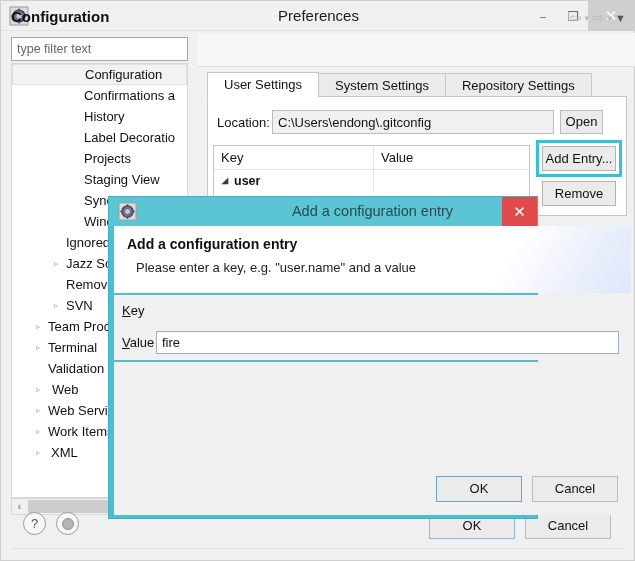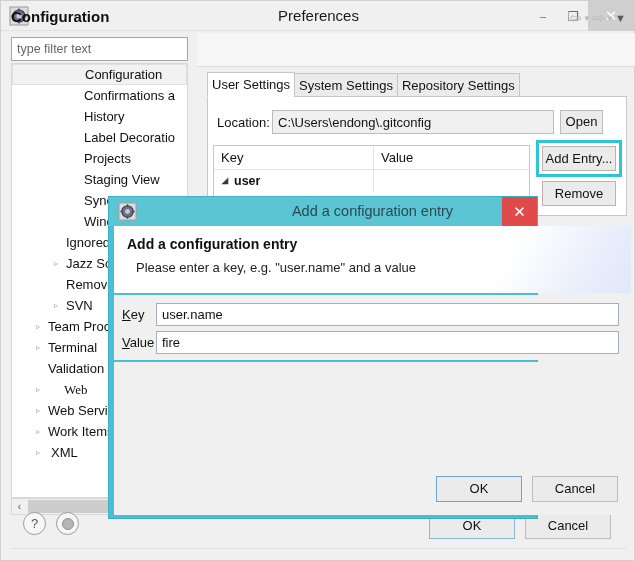--- a/index.html
+++ b/index.html
@@ -127,7 +127,7 @@
   }
   .tab {
     height: 24px; line-height: 23px;
-    padding: 0 4px;
+    padding: 0 16px;
     border: 1px solid #c6c6c6;
     background: #ebebeb;
     color: #111;

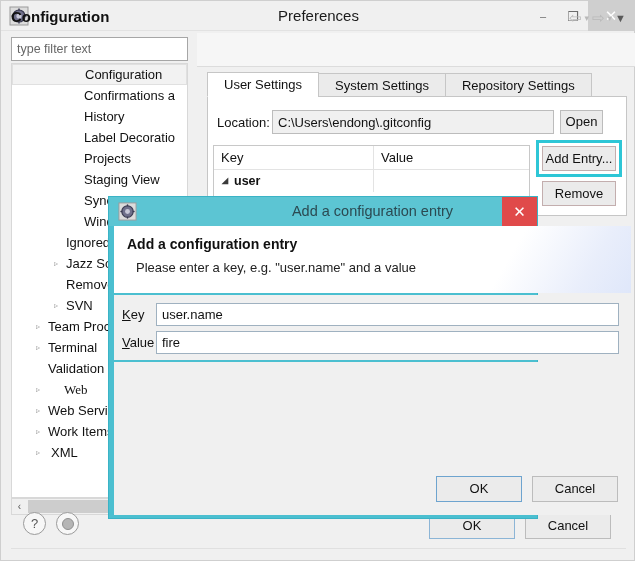--- a/index.html
+++ b/index.html
@@ -482,9 +482,6 @@
     <div class="dlg-fieldarea">
       <div class="fld-row" style="top:8px;width:517px;">
         <div class="fld-label"><u>K</u><span>ey</span></div>
-        <div class="fld-input" style="width:463px;">
-          <span>user.name</span>
-        </div>
       </div>
       <div class="fld-row" style="top:36px;width:517px;">
         <div class="fld-label"><u>V</u><span>alue</span></div>

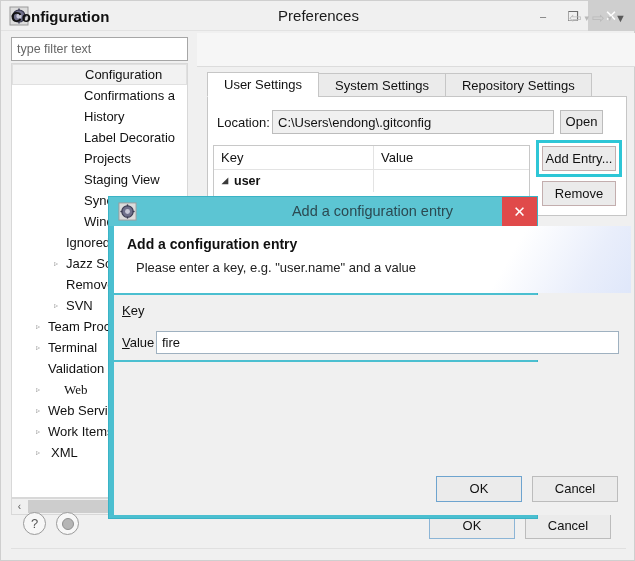--- a/index.html
+++ b/index.html
@@ -388,7 +388,7 @@
           <div class="tree-item"><span class="tree-arrow" style="left: 24px;">▹</span><span style="padding-left: 36px;">Team Process</span></div>
           <div class="tree-item"><span class="tree-arrow" style="left: 24px;">▹</span><span style="padding-left: 36px;">Terminal</span></div>
           <div class="tree-item"><span style="padding-left: 36px;">Validation</span></div>
-          <div class="tree-item"><span class="tree-arrow" style="left: 24px;">▹</span><span style="padding-left: 52px; font-family: Liberation Serif, serif;">Web</span></div>
+          <div class="tree-item"><span class="tree-arrow" style="left: 24px;">▹</span><span style="padding-left: 40px;">Web</span></div>
           <div class="tree-item"><span class="tree-arrow" style="left: 24px;">▹</span><span style="padding-left: 36px;">Web Services</span></div>
           <div class="tree-item"><span class="tree-arrow" style="left: 24px;">▹</span><span style="padding-left: 36px;">Work Items</span></div>
           <div class="tree-item"><span class="tree-arrow" style="left: 24px;">▹</span><span style="padding-left: 39px;">XML</span></div>

